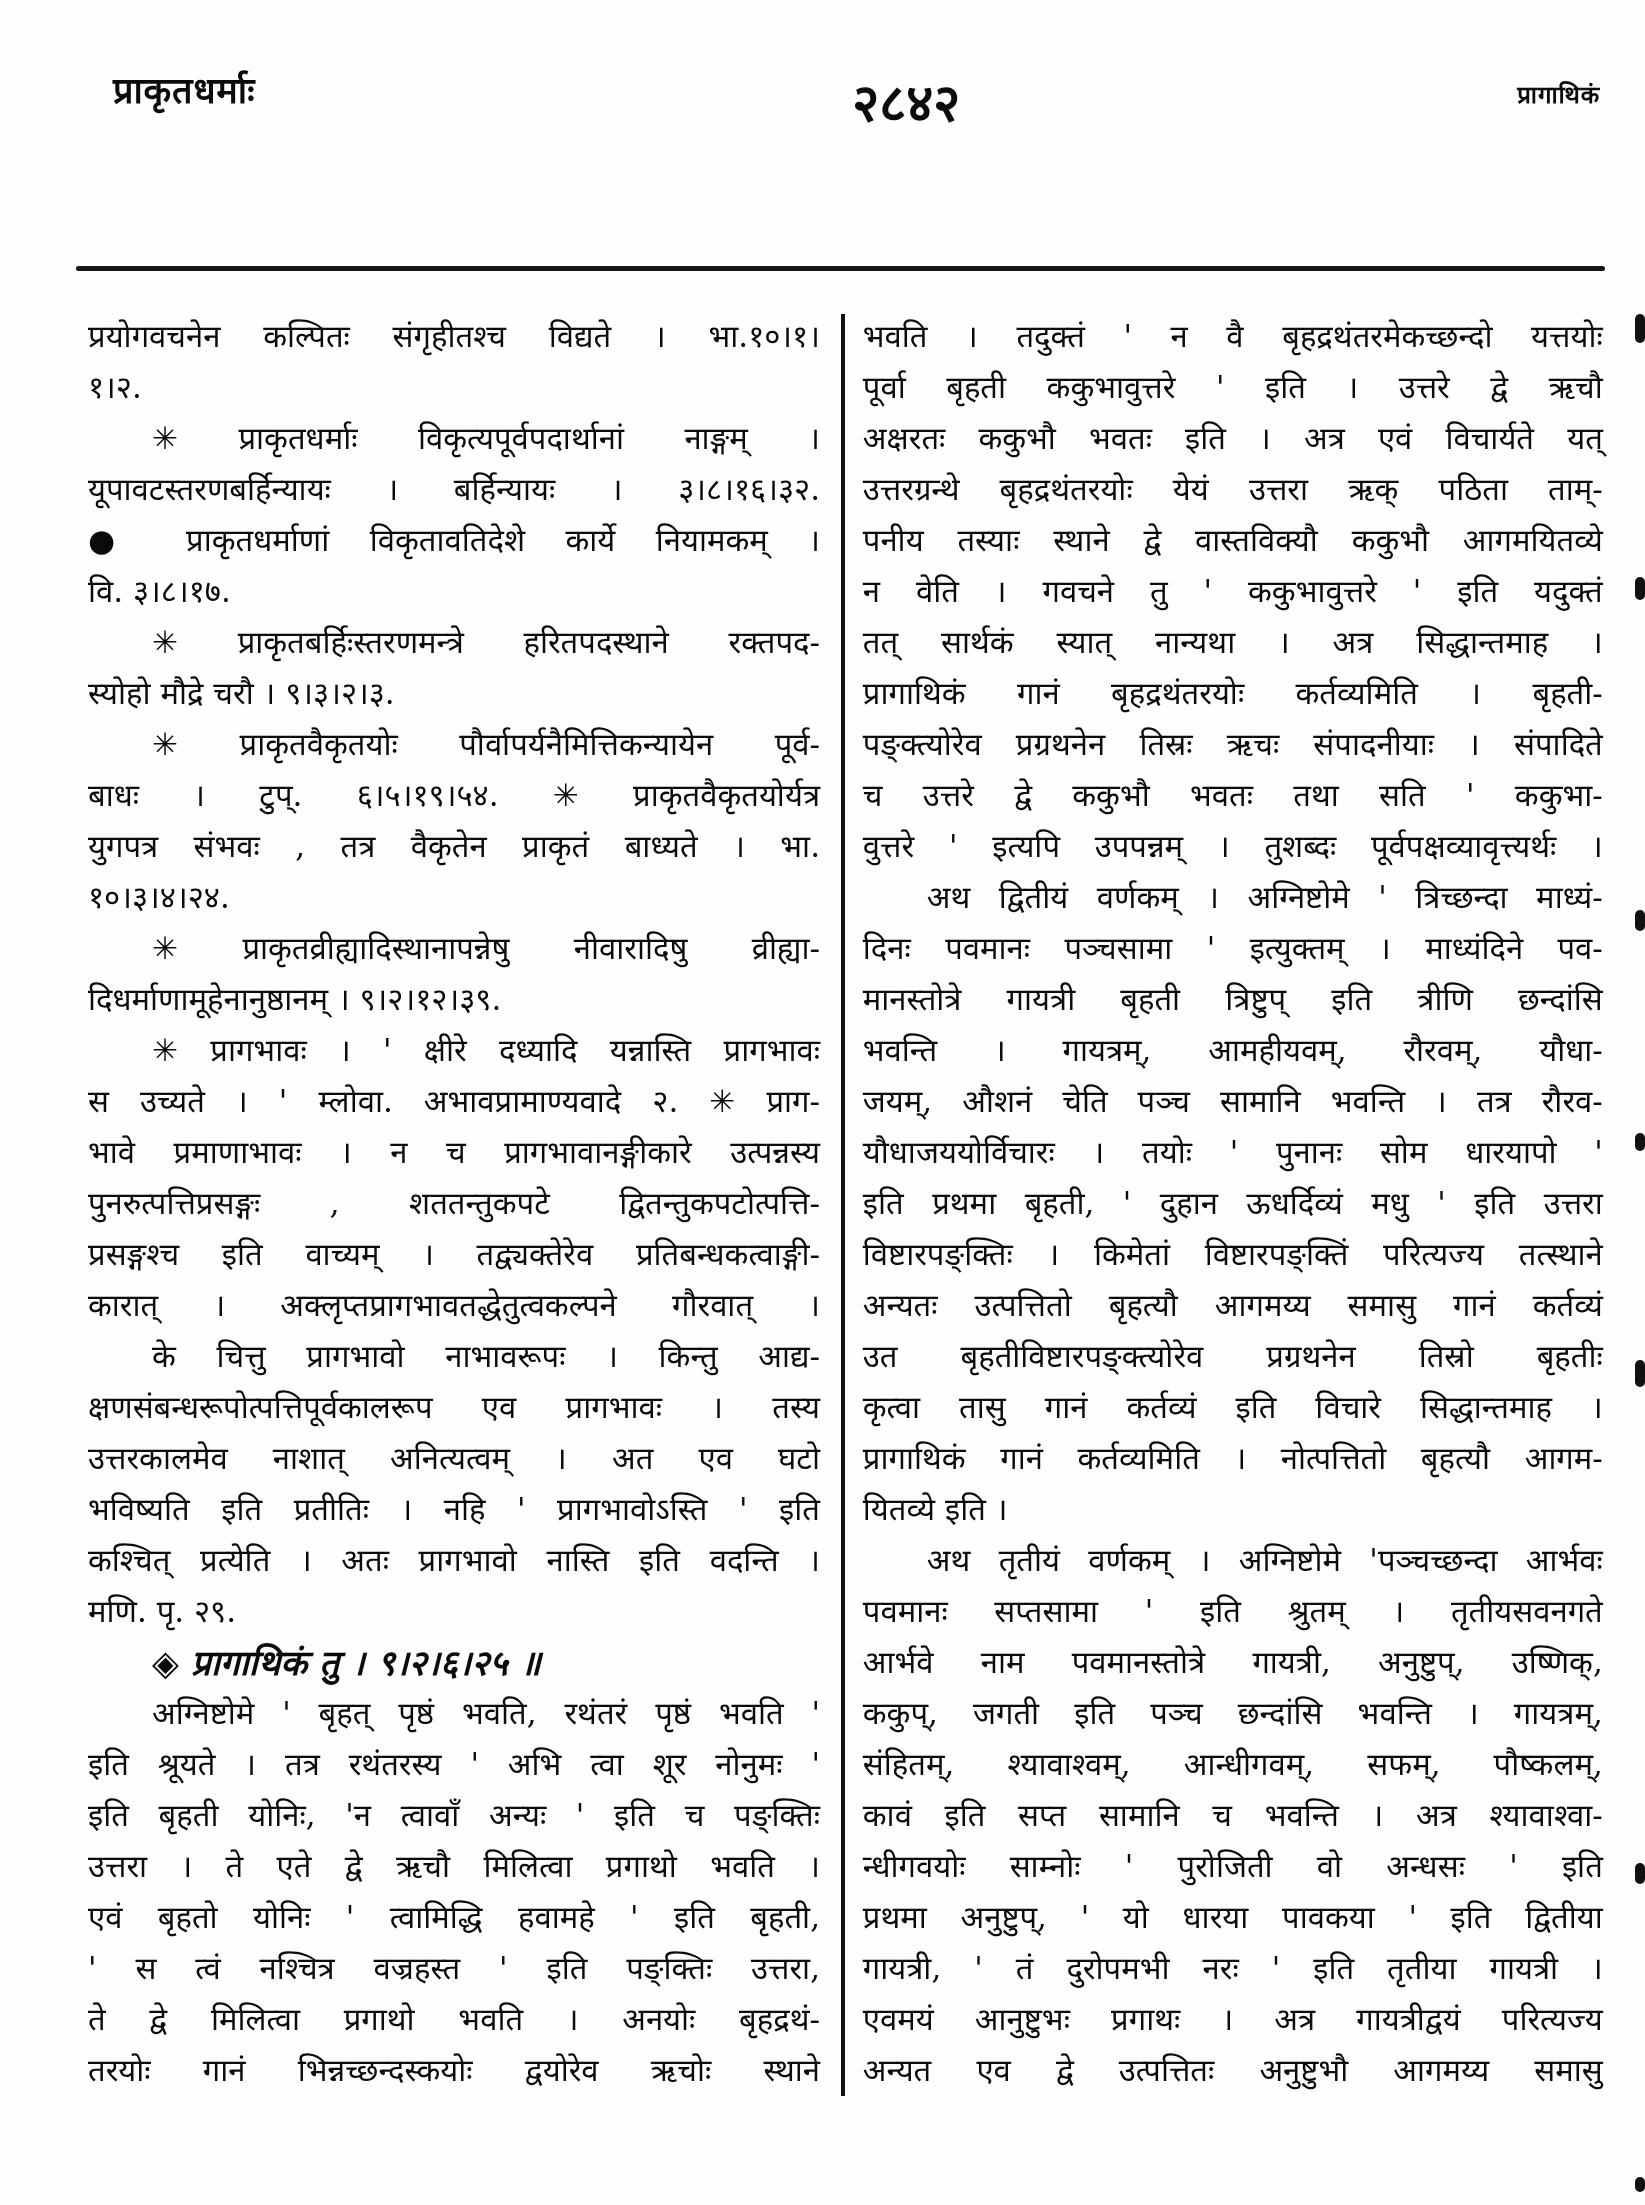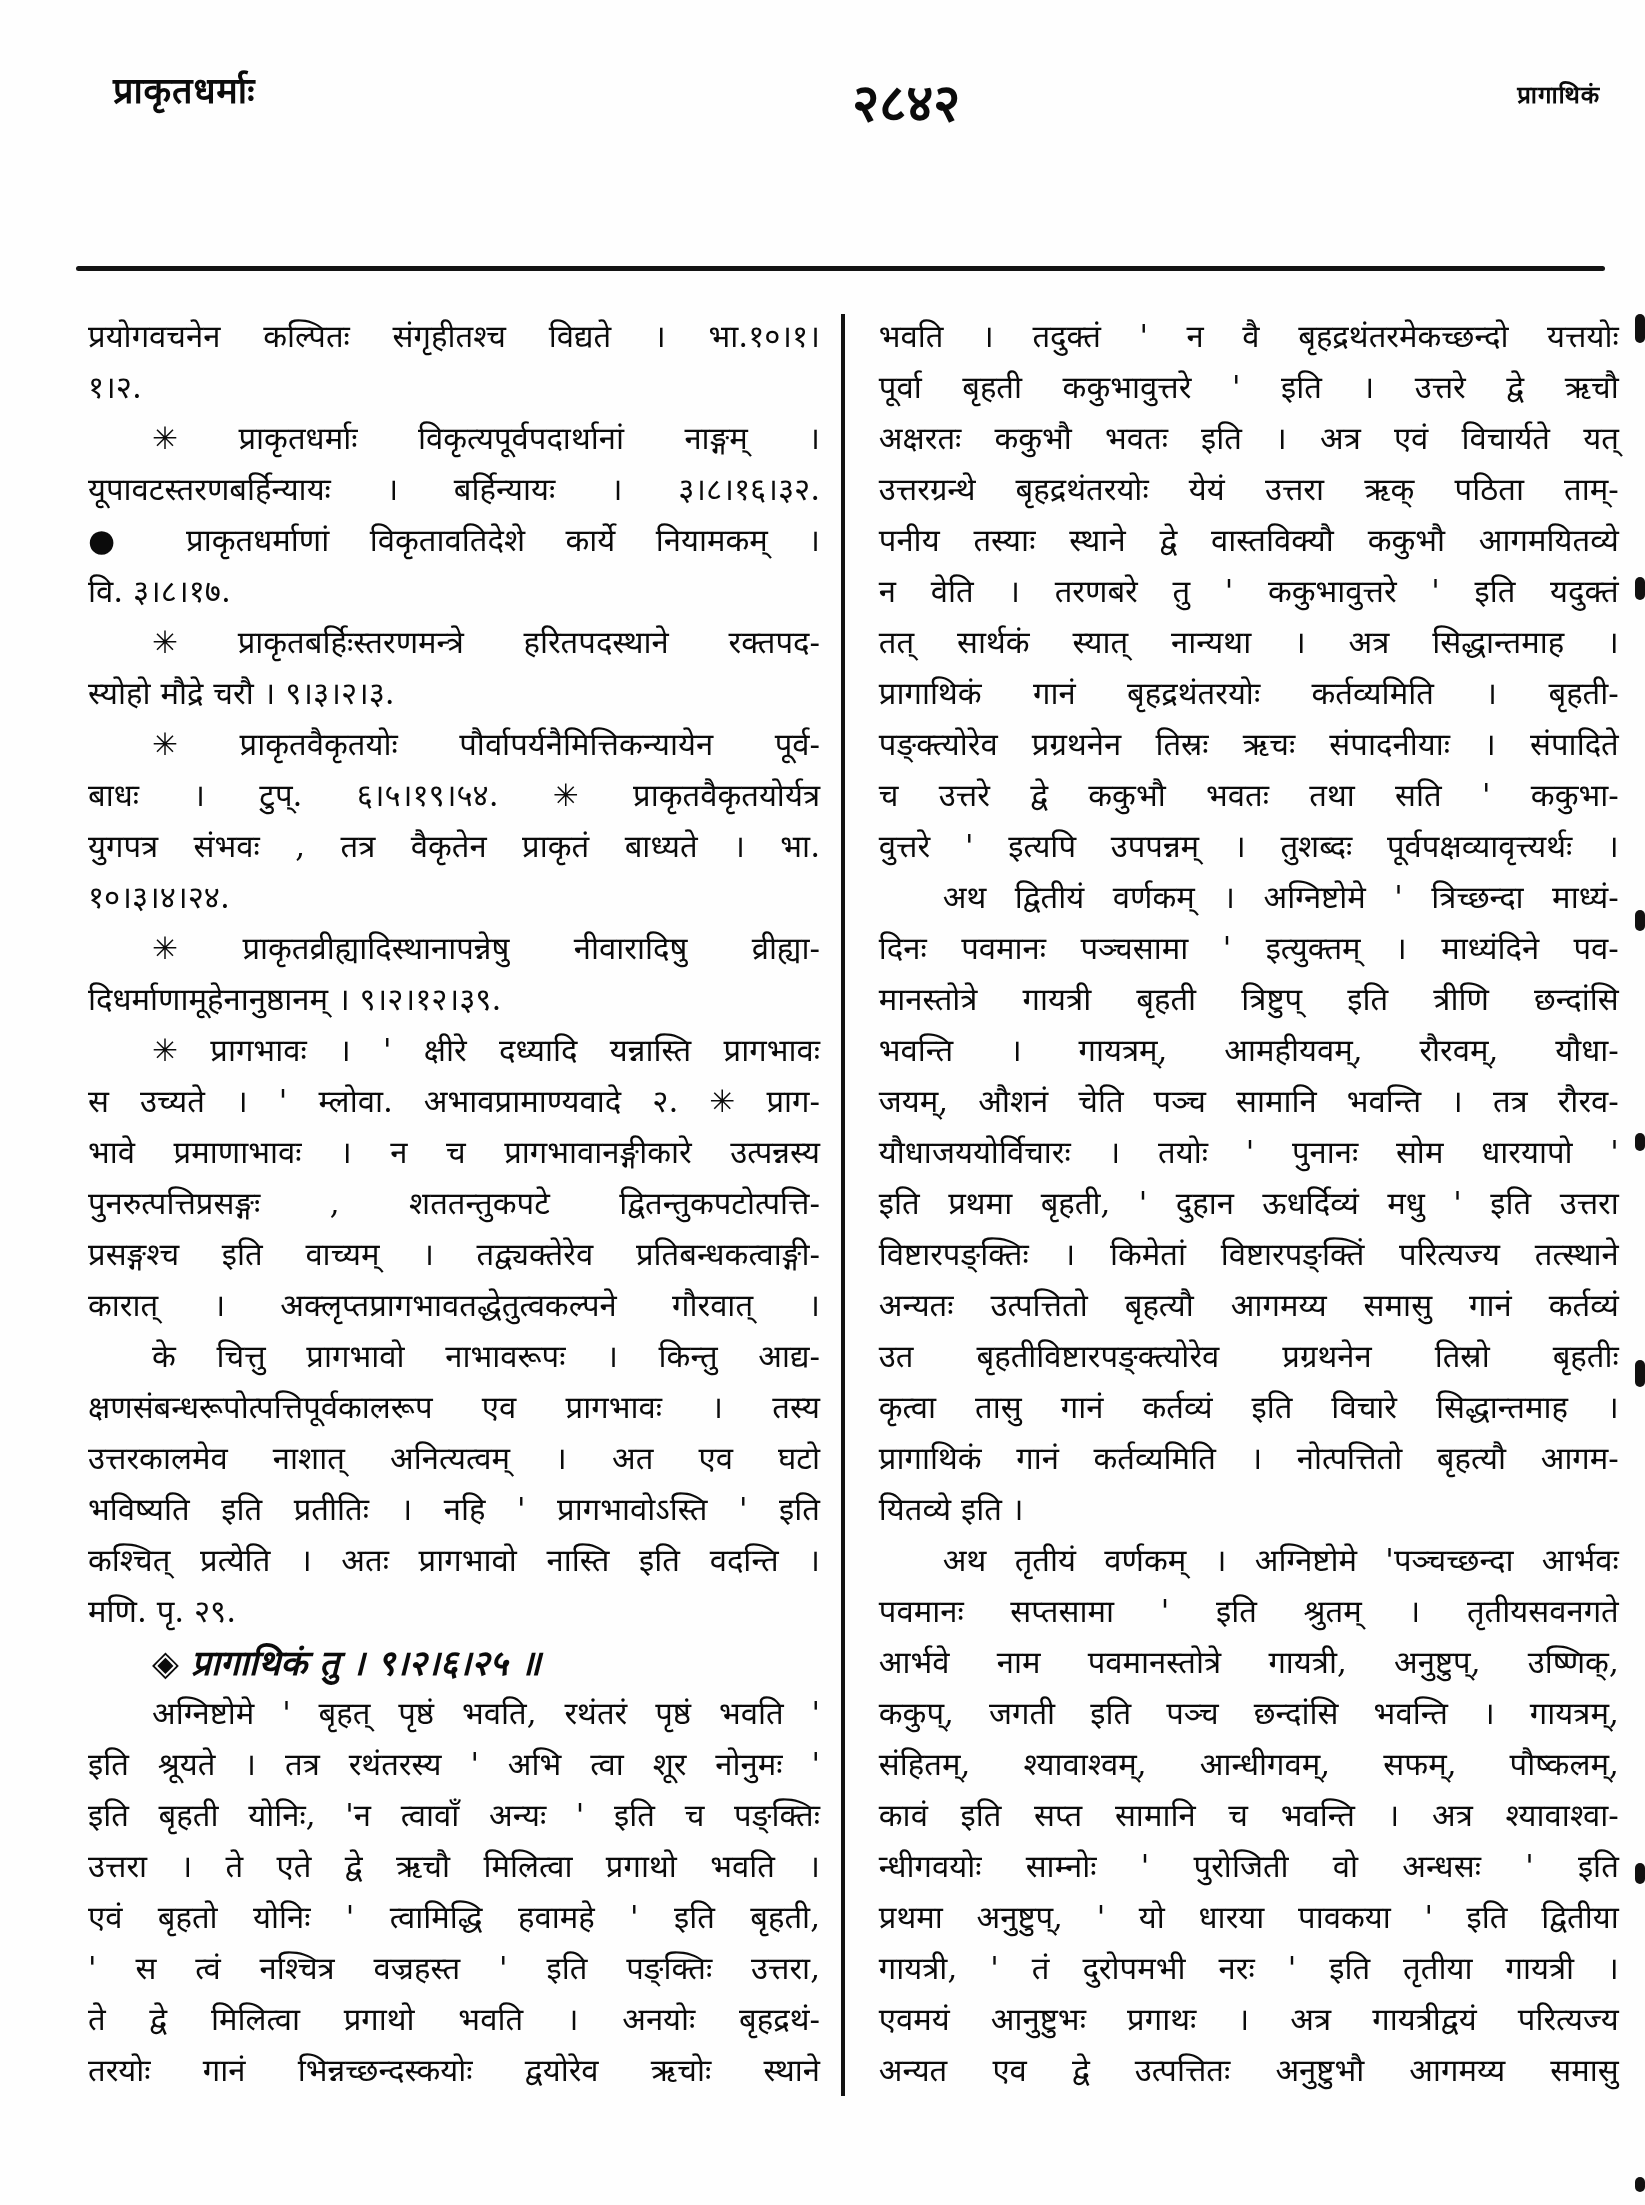--- a/index.html
+++ b/index.html
@@ -64,7 +64,7 @@
     flex: 0 0 auto;
   }
   .col-left  { width: 732px; }
-  .col-right { width: 740px; margin-left: 16px; }
+  .col-right { width: 740px; }
   .divider {
     flex: 0 0 3.8px;
     background: #121212;

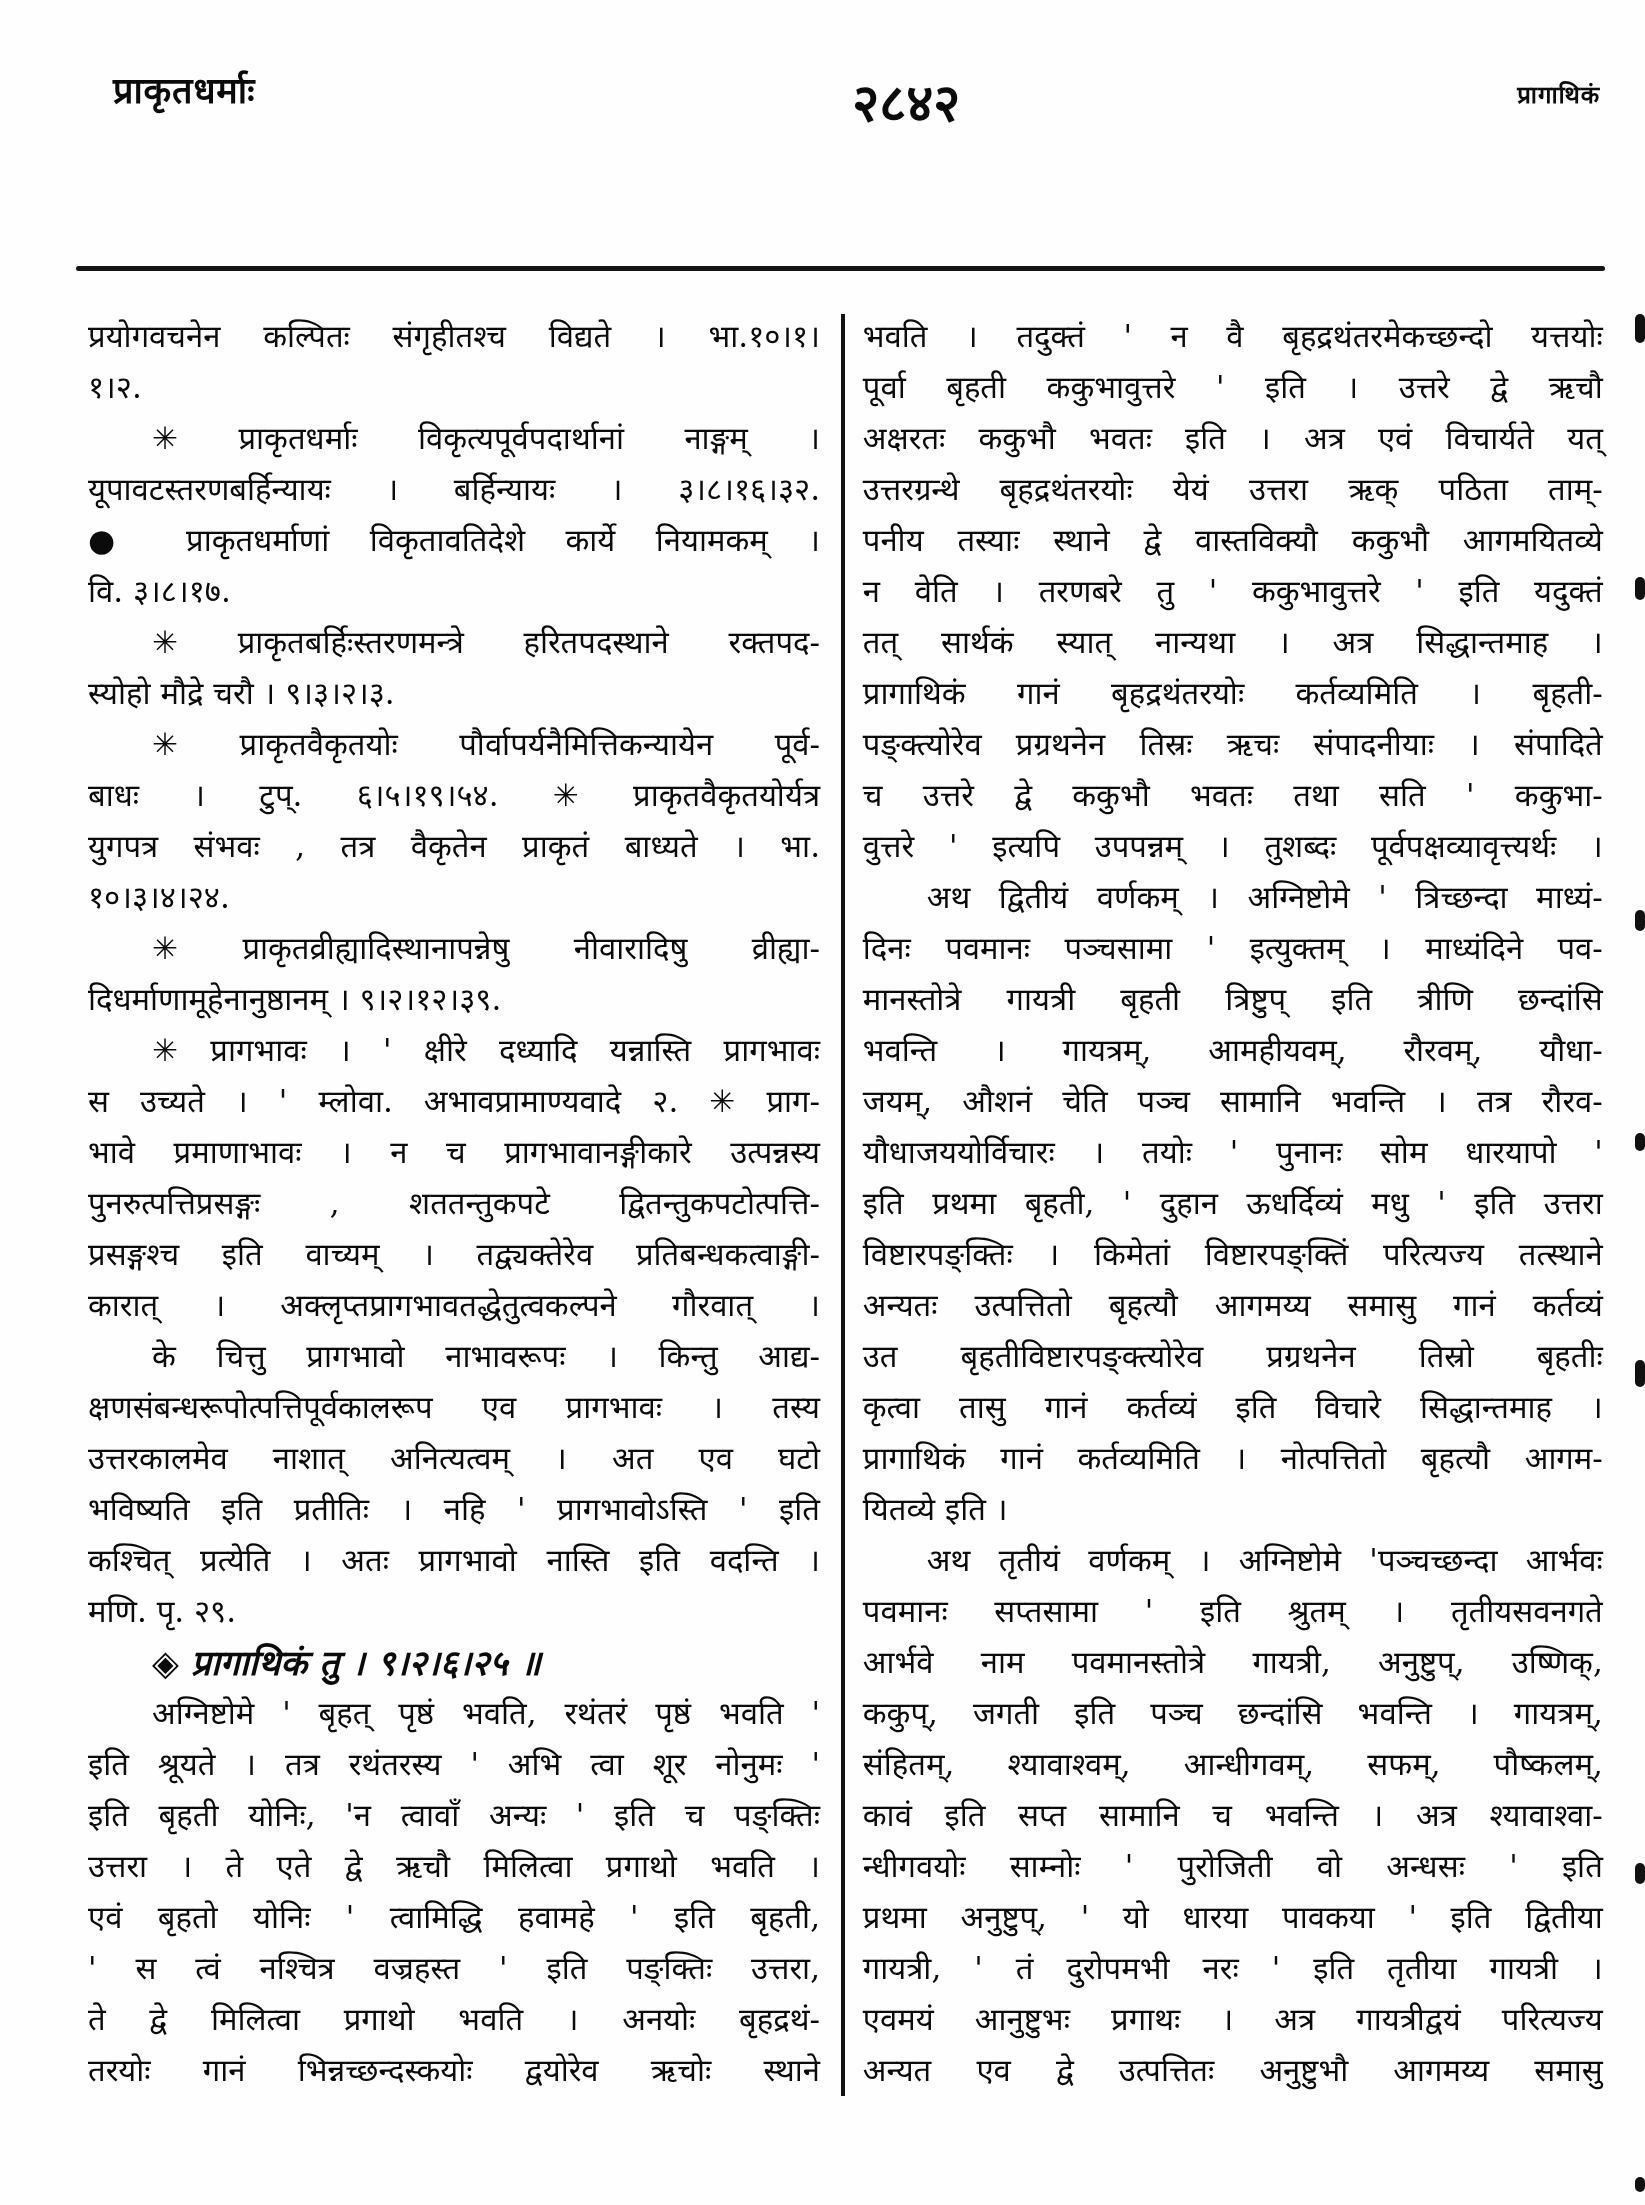--- a/index.html
+++ b/index.html
@@ -154,7 +154,7 @@
         <div class="line">अक्षरतः ककुभौ भवतः इति । अत्र एवं विचार्यते यत्</div>
         <div class="line">उत्तरग्रन्थे बृहद्रथंतरयोः येयं उत्तरा ऋक् पठिता ताम्-</div>
         <div class="line">पनीय तस्याः स्थाने द्वे वास्तविक्यौ ककुभौ आगमयितव्ये</div>
-        <div class="line">न वेति । तरणबरे तु ' ककुभावुत्तरे ' इति यदुक्तं</div>
+        <div class="line">न वेति । गवचने तु ' ककुभावुत्तरे ' इति यदुक्तं</div>
         <div class="line">तत् सार्थकं स्यात् नान्यथा । अत्र सिद्धान्तमाह ।</div>
         <div class="line">प्रागाथिकं गानं बृहद्रथंतरयोः कर्तव्यमिति । बृहती-</div>
         <div class="line">पङ्क्त्योरेव प्रग्रथनेन तिस्रः ऋचः संपादनीयाः । संपादिते</div>

